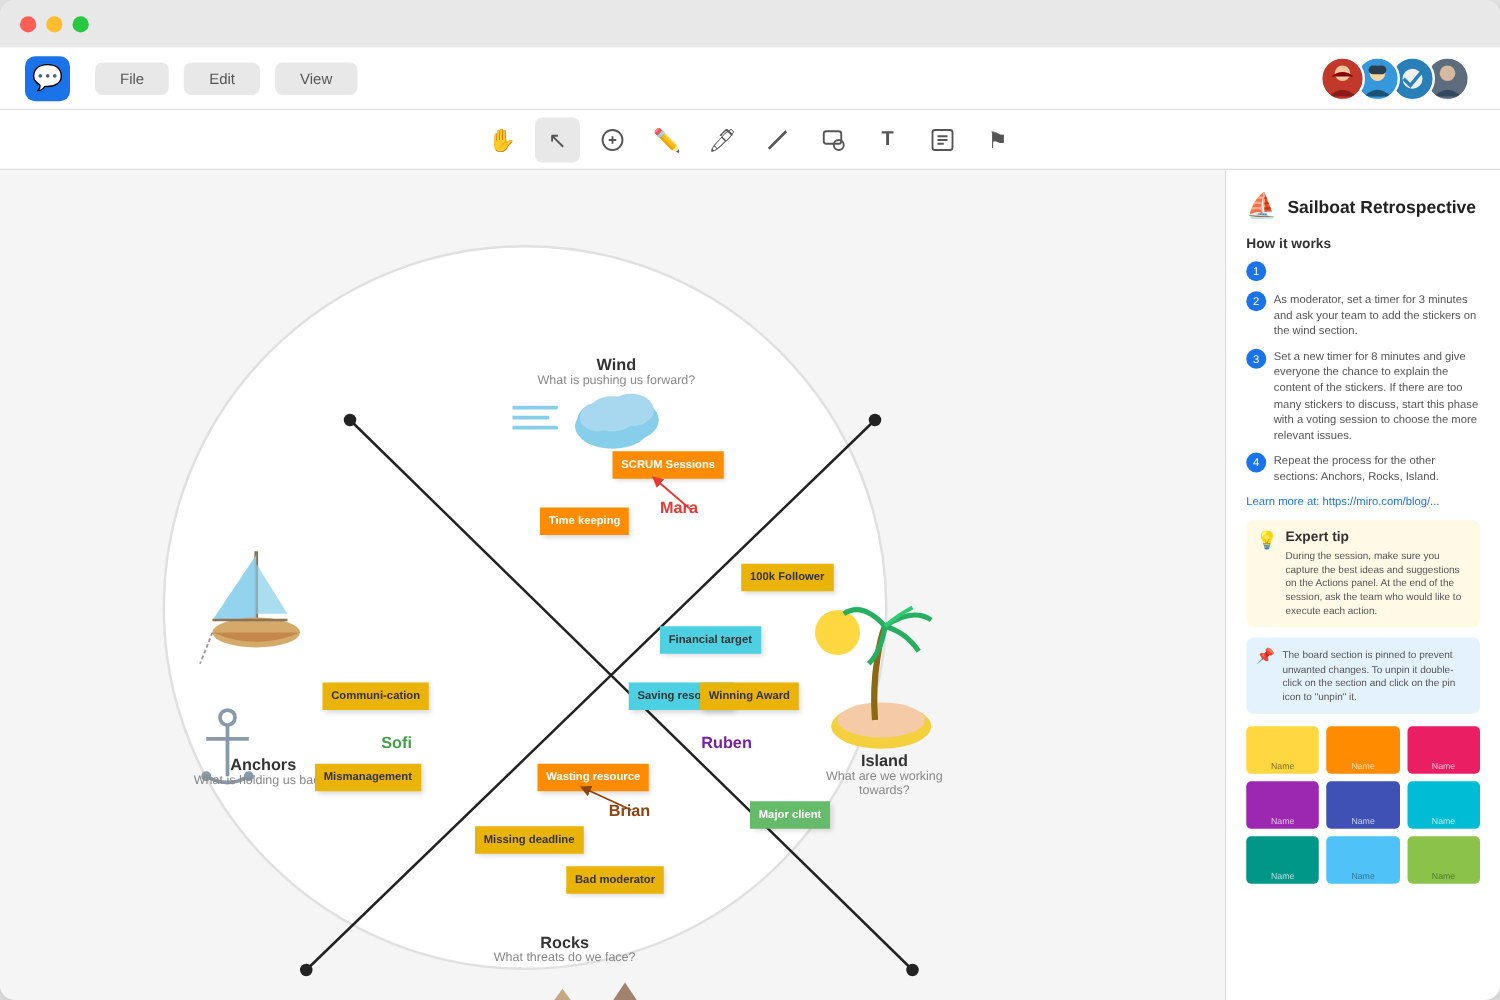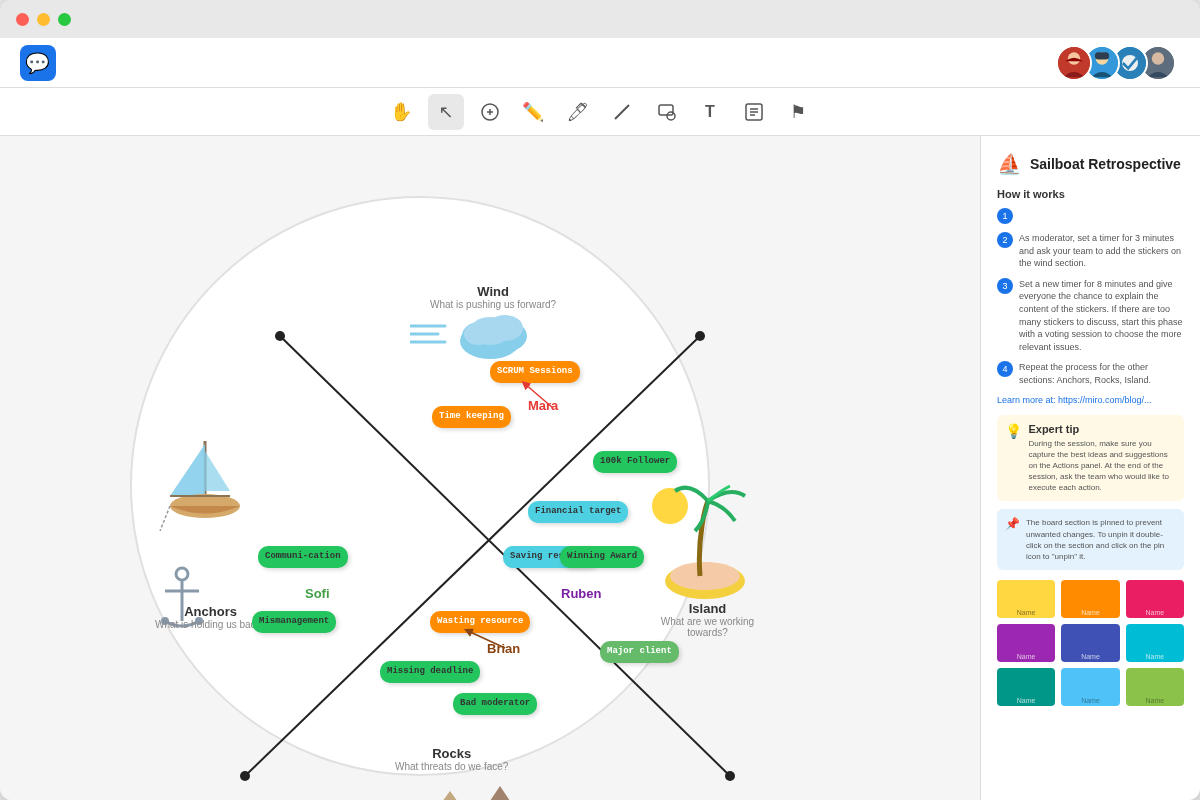--- a/index.html
+++ b/index.html
@@ -106,6 +106,11 @@
   <div class="toolbar-top">
     <div class="toolbar-logo">
       <span style="color:white;font-size:20px;">💬</span>
+    </div>
+    <div class="toolbar-tabs">
+      <div class="toolbar-tab">File</div>
+      <div class="toolbar-tab">Edit</div>
+      <div class="toolbar-tab">View</div>
     </div>
     <div class="toolbar-right">
       <div style="display:flex;margin-right:4px;">

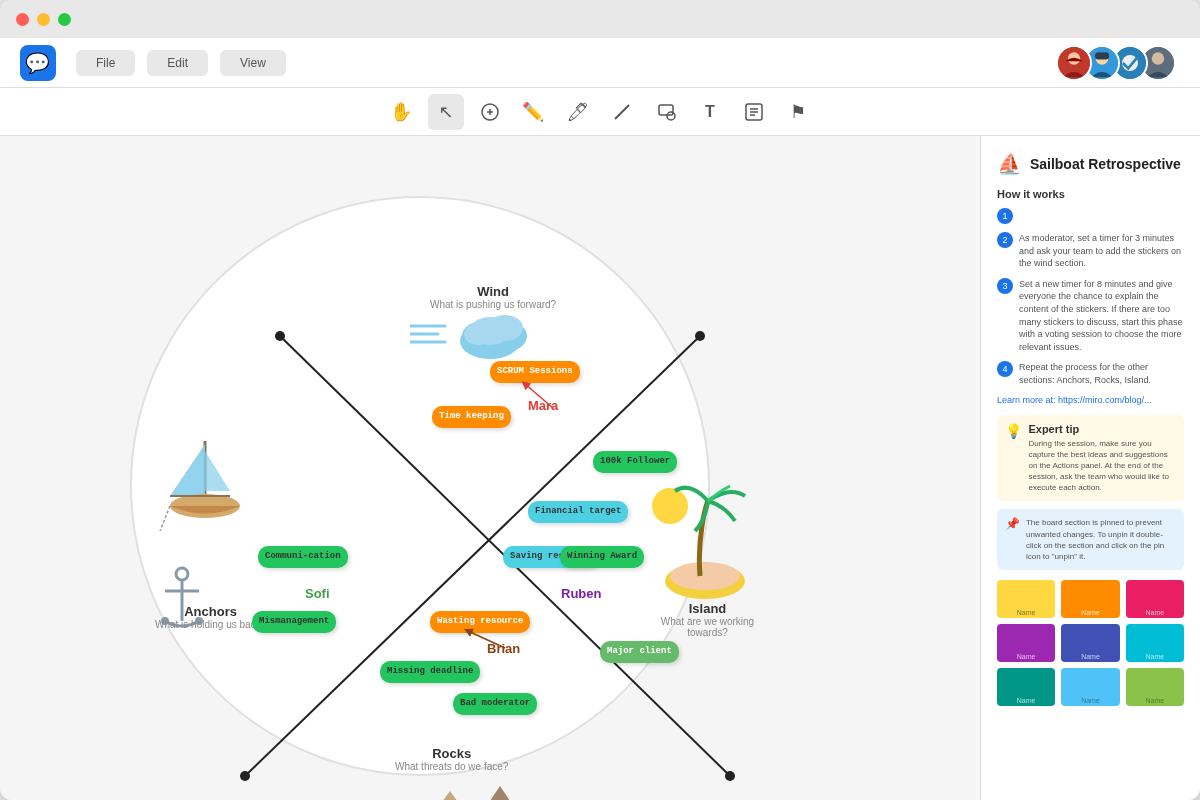--- a/index.html
+++ b/index.html
@@ -31,7 +31,7 @@
 
     .circle-bg { position: absolute; width: 580px; height: 580px; border-radius: 50%; background: white; border: 2px solid #e0e0e0; left: 130px; top: 60px; }
 
-    .sticky { position: absolute; padding: 5px 7px; font-size: 9px; font-weight: 600; border-radius: 10px; color: #333; line-height: 1.3; min-width: 50px; text-align: center; box-shadow: 2px 2px 4px rgba(0,0,0,0.15); font-family: Liberation Mono, monospace; }
+    .sticky { position: absolute; padding: 5px 7px; font-size: 9px; font-weight: 600; border-radius: 0; color: #333; line-height: 1.3; min-width: 50px; text-align: center; box-shadow: 2px 2px 4px rgba(0,0,0,0.15); }
     .sticky-yellow { background: #22c55e; }
     .sticky-orange { background: #ff8c00; color: white; }
     .sticky-cyan { background: #4dd0e1; text-align: right; }

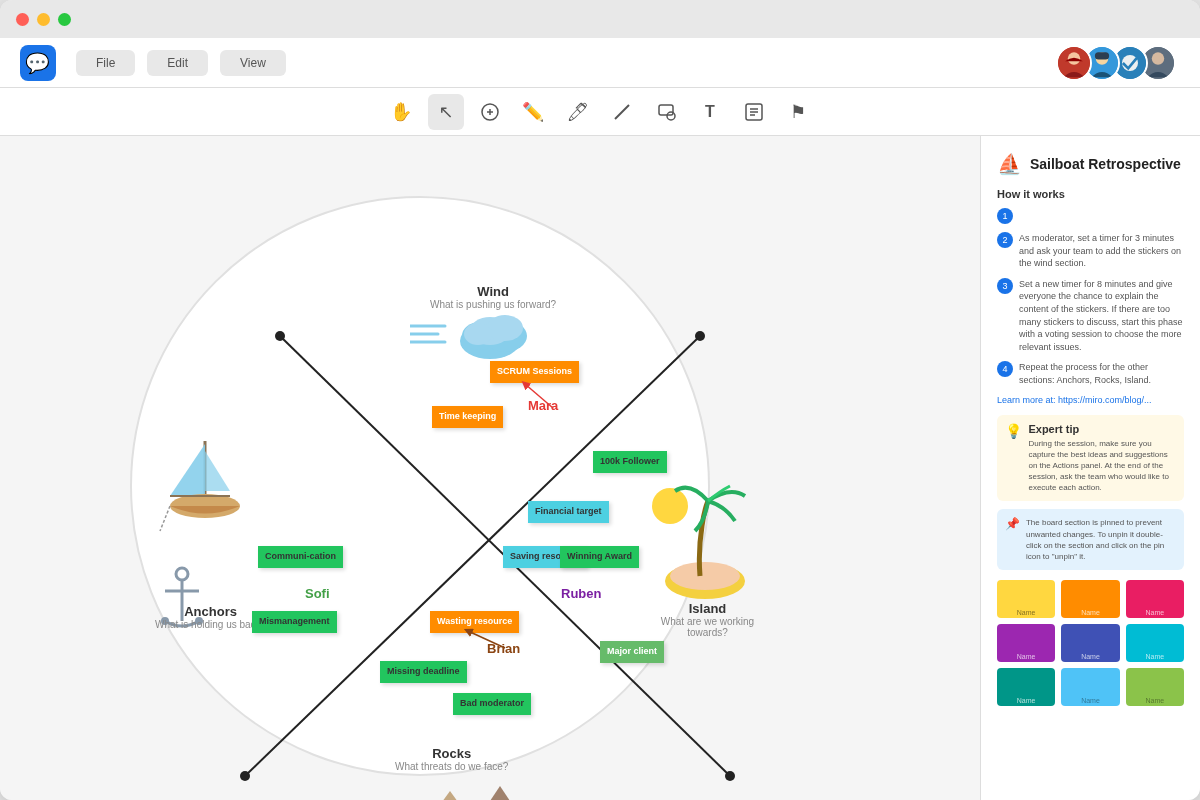--- a/index.html
+++ b/index.html
@@ -32,7 +32,7 @@
     .circle-bg { position: absolute; width: 580px; height: 580px; border-radius: 50%; background: white; border: 2px solid #e0e0e0; left: 130px; top: 60px; }
 
     .sticky { position: absolute; padding: 5px 7px; font-size: 9px; font-weight: 600; border-radius: 0; color: #333; line-height: 1.3; min-width: 50px; text-align: center; box-shadow: 2px 2px 4px rgba(0,0,0,0.15); }
-    .sticky-yellow { background: #22c55e; }
+    .sticky-yellow { background: #eab308; }
     .sticky-orange { background: #ff8c00; color: white; }
     .sticky-cyan { background: #4dd0e1; text-align: right; }
     .sticky-green { background: #66bb6a; color: white; }

